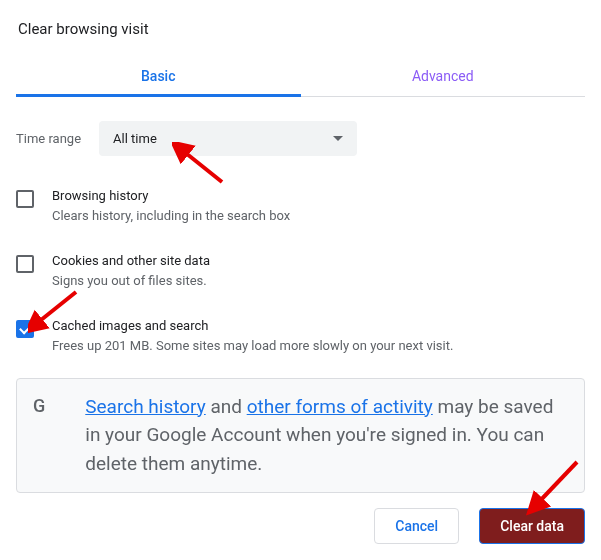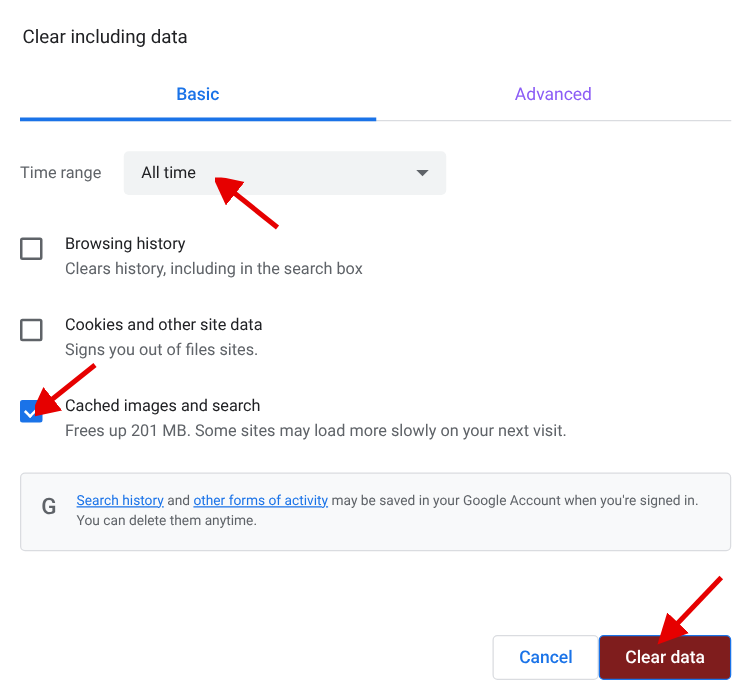--- a/index.html
+++ b/index.html
@@ -173,7 +173,7 @@
 <body>
 
 <div class="dialog">
-  <div class="title">Clear including data</div>
+  <div class="title">Clear browsing visit</div>
 
   <div class="tabs">
     <div class="tab active">Basic</div>

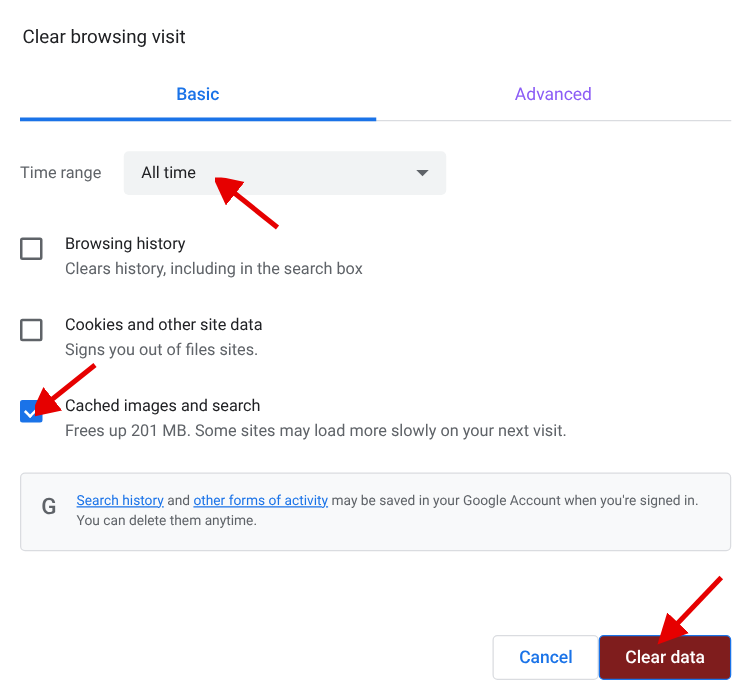--- a/index.html
+++ b/index.html
@@ -130,8 +130,9 @@
     }
     .notice-text {
       color: #5f6368;
-      font-size: 11px;
+      font-size: 19px;
       line-height: 1.5;
+      margin-left: 24px;
     }
     .notice-text .link {
       color: #1a73e8;

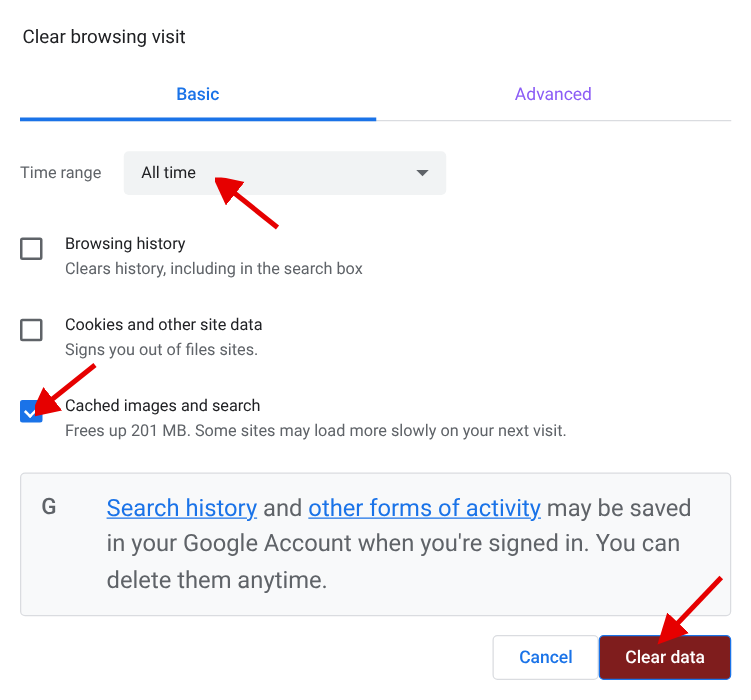--- a/index.html
+++ b/index.html
@@ -142,7 +142,7 @@
     .buttons {
       display: flex;
       justify-content: flex-end;
-      gap: 0;
+      gap: 20px;
       padding: 16px;
       position: absolute;
       bottom: 0; right: 0;

